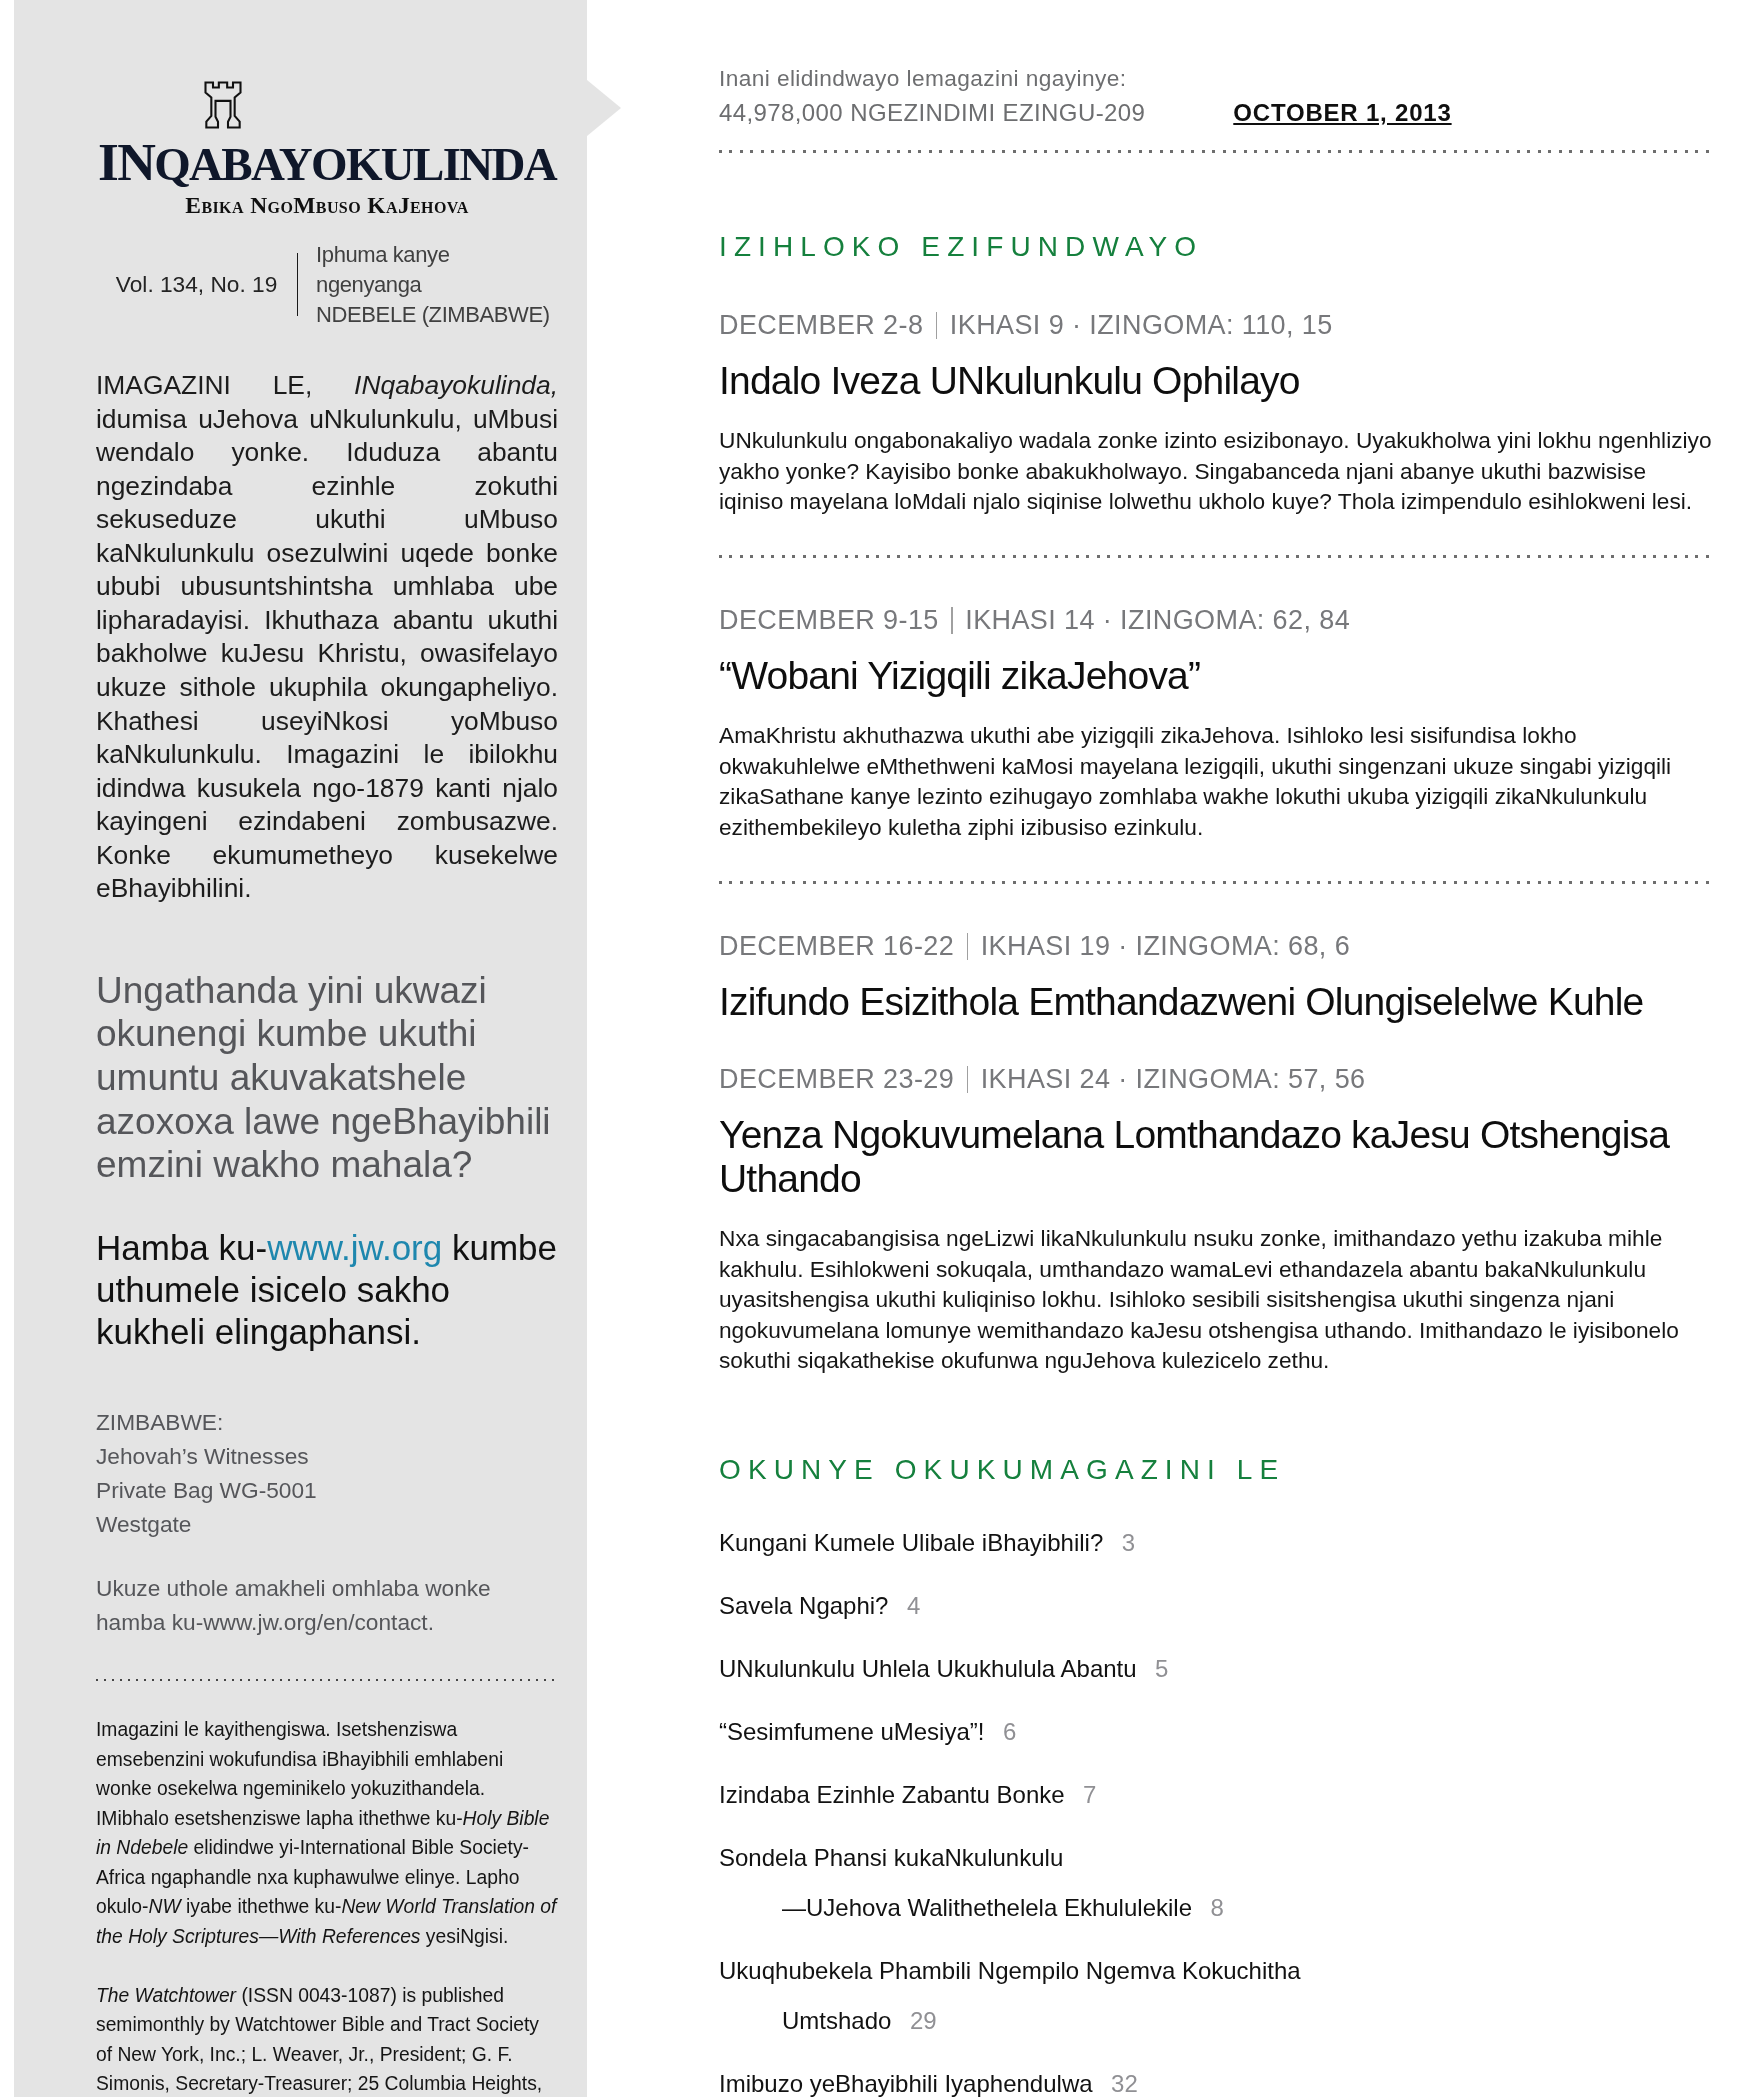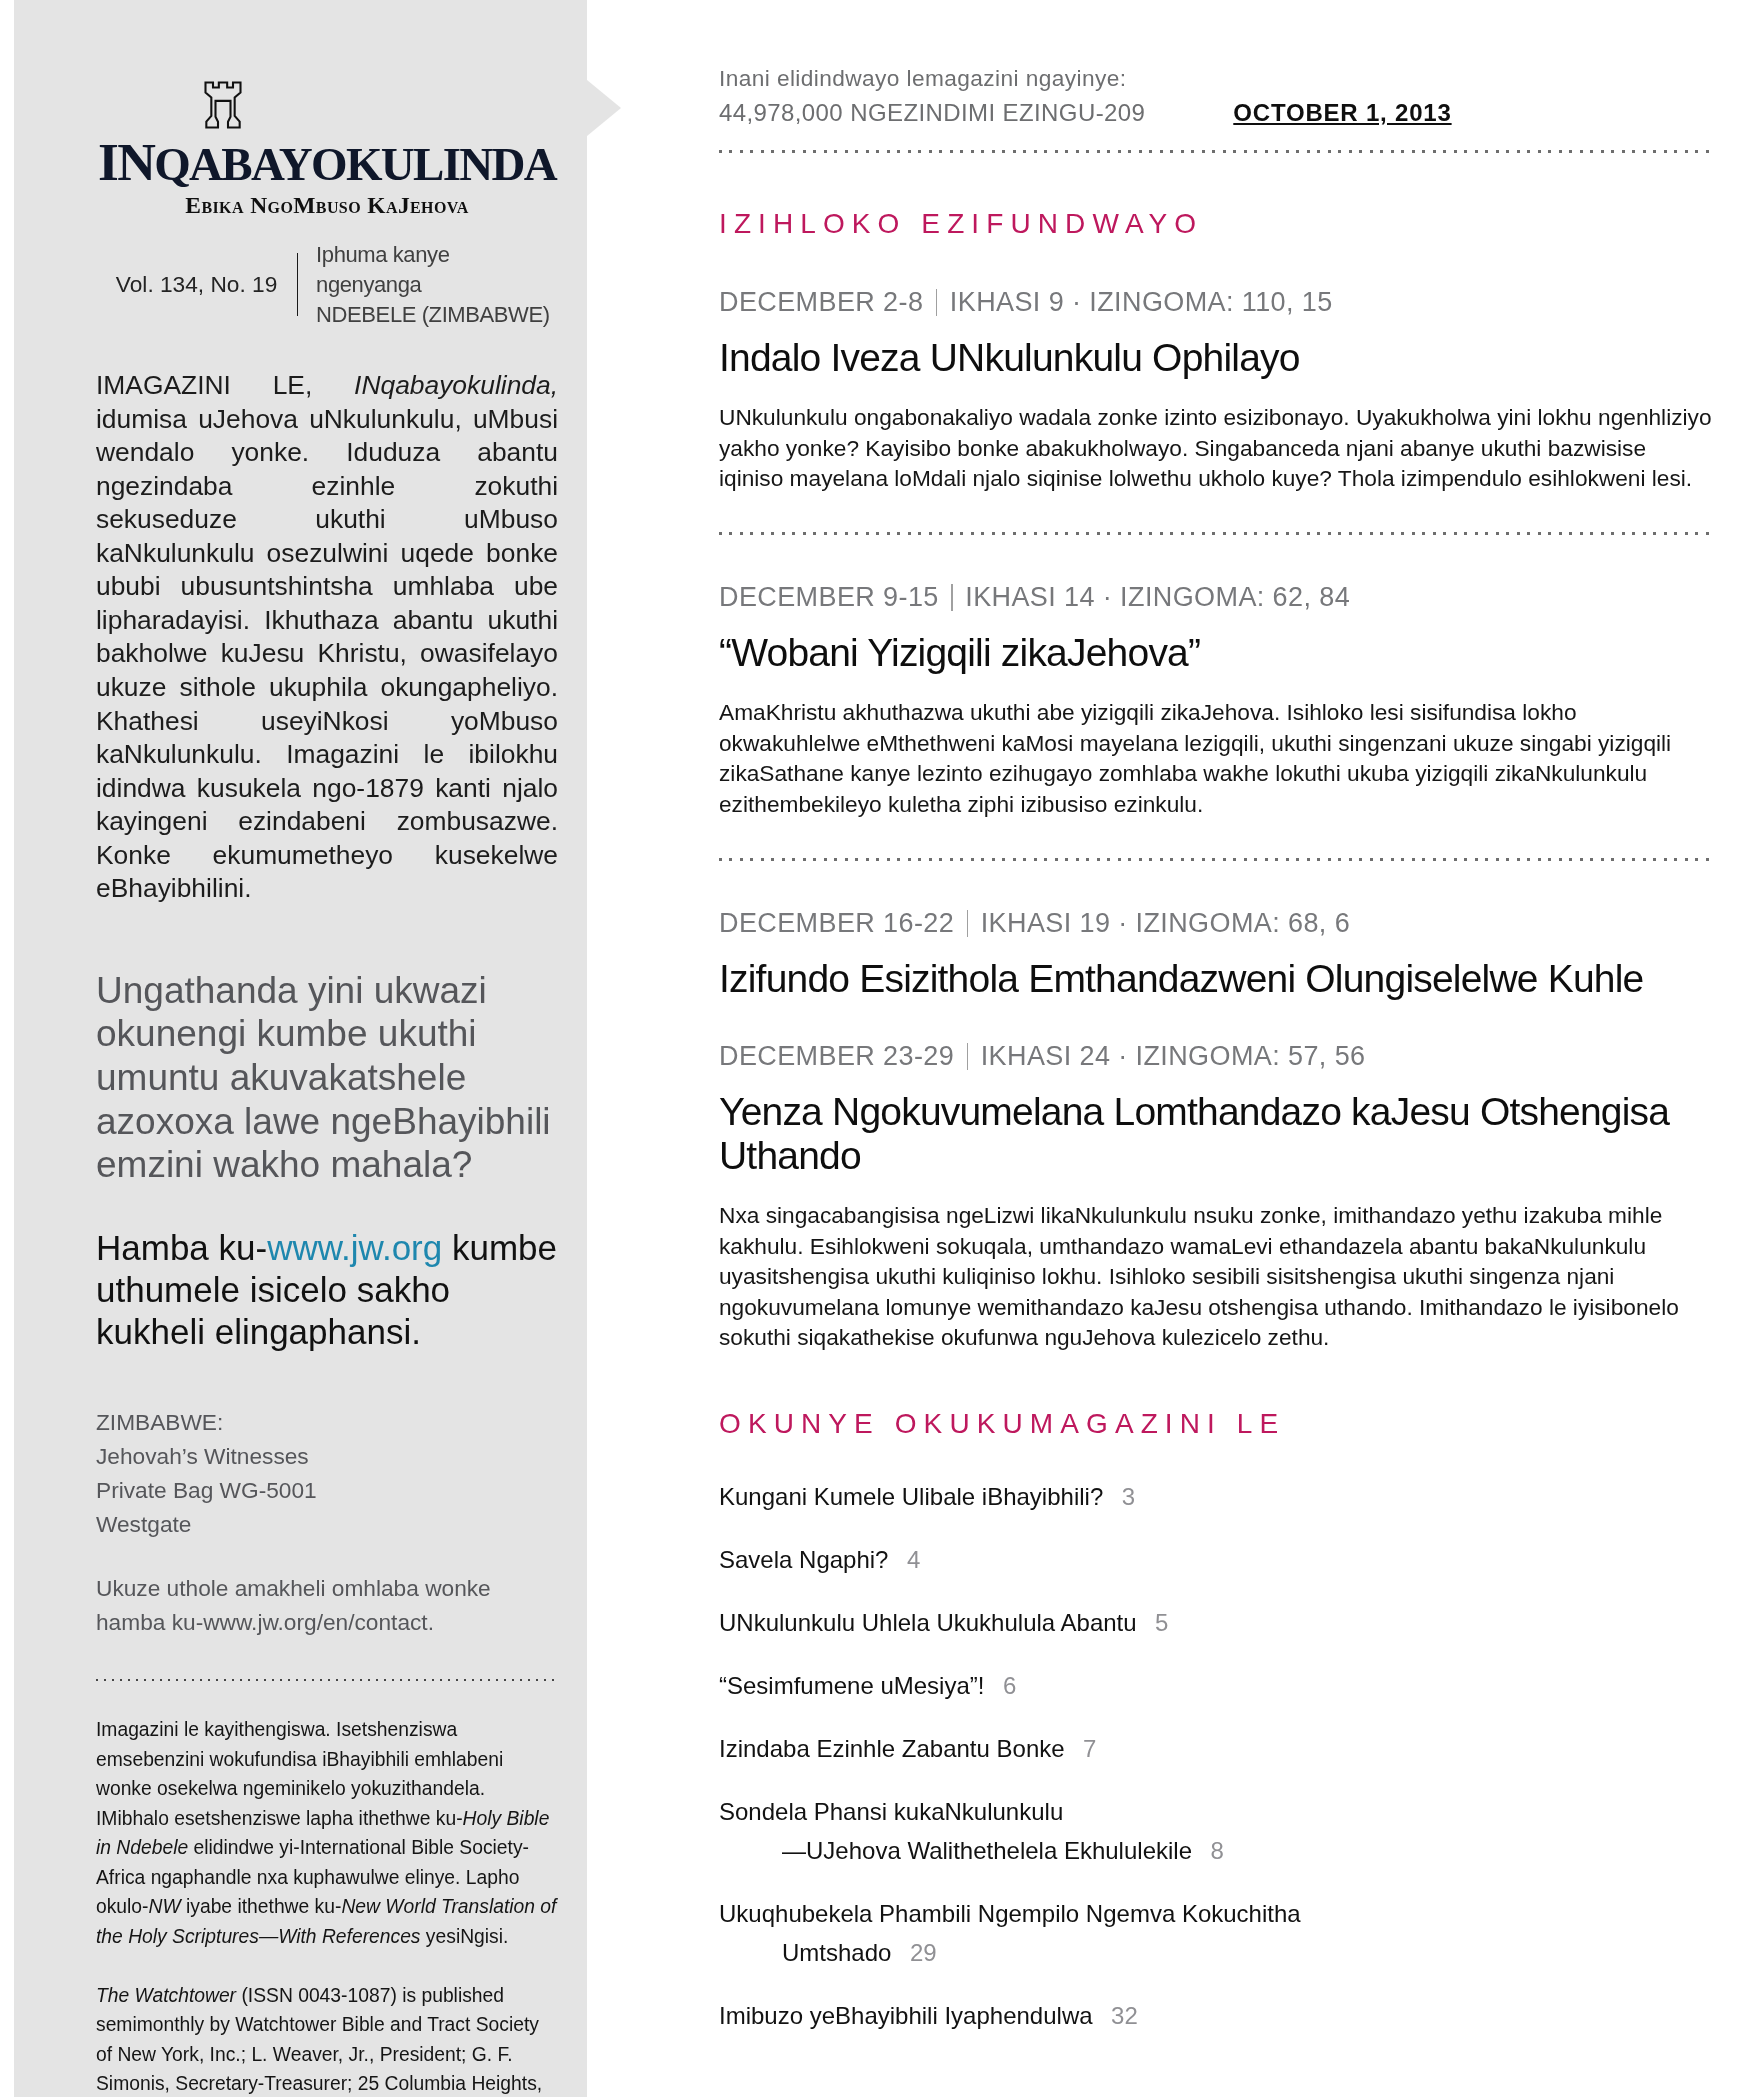--- a/index.html
+++ b/index.html
@@ -67,8 +67,8 @@
     background:repeating-linear-gradient(90deg,#6e6e6e 0 2.9px,transparent 2.9px 10.5px);
   }
   .section-h {
-    margin-top:57px; font-size:28px; font-weight:normal;
-    color:#be185d; letter-spacing:7.1px; line-height:1;
+    margin-top:80px; font-size:28px; font-weight:normal;
+    color:#15803d; letter-spacing:7.1px; line-height:1;
   }
   .article { margin-top:47px; }
   .article.first { margin-top:49px; }

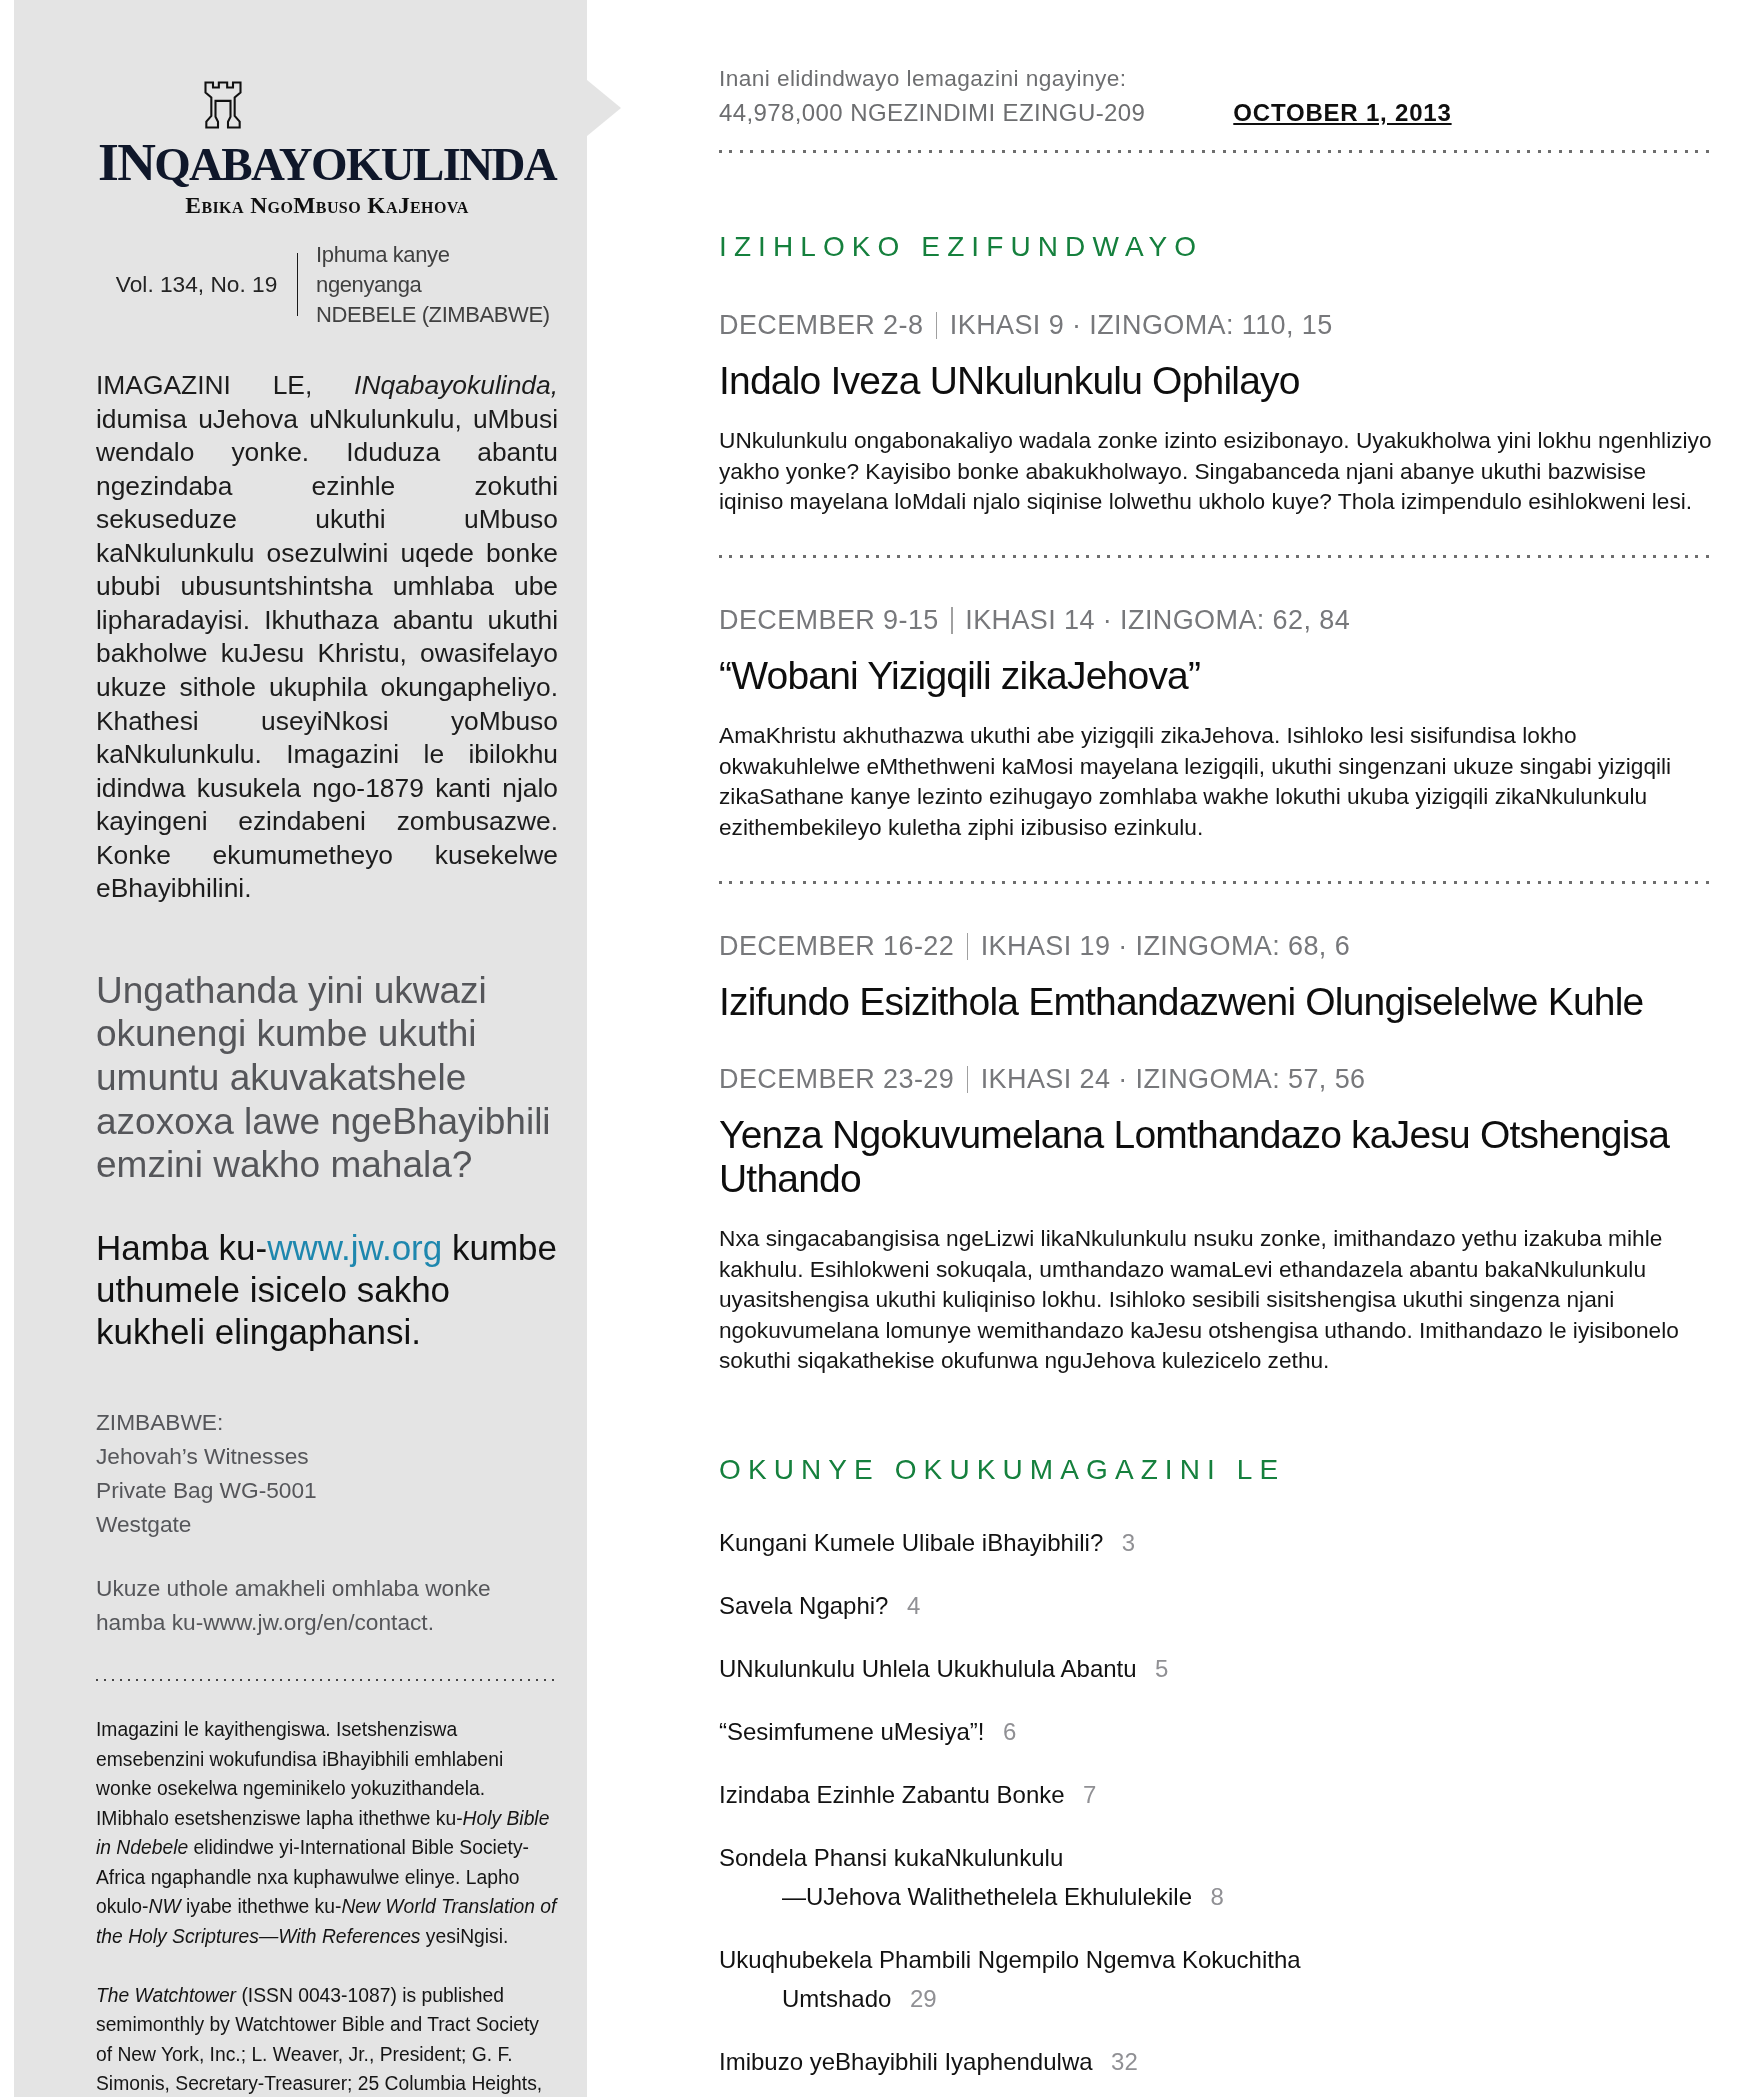--- a/index.html
+++ b/index.html
@@ -82,7 +82,7 @@
   .toc { margin-top:45px; }
   .toc-item { margin-bottom:35px; font-size:24px; color:#121212; }
   .toc-item .pg { color:#909094; margin-left:18.5px; }
-  .toc-line2 { margin-top:11px; margin-left:63px; }
+  .toc-line2 { margin-top:22px; margin-left:63px; }
 </style>
 </head>
 <body>

